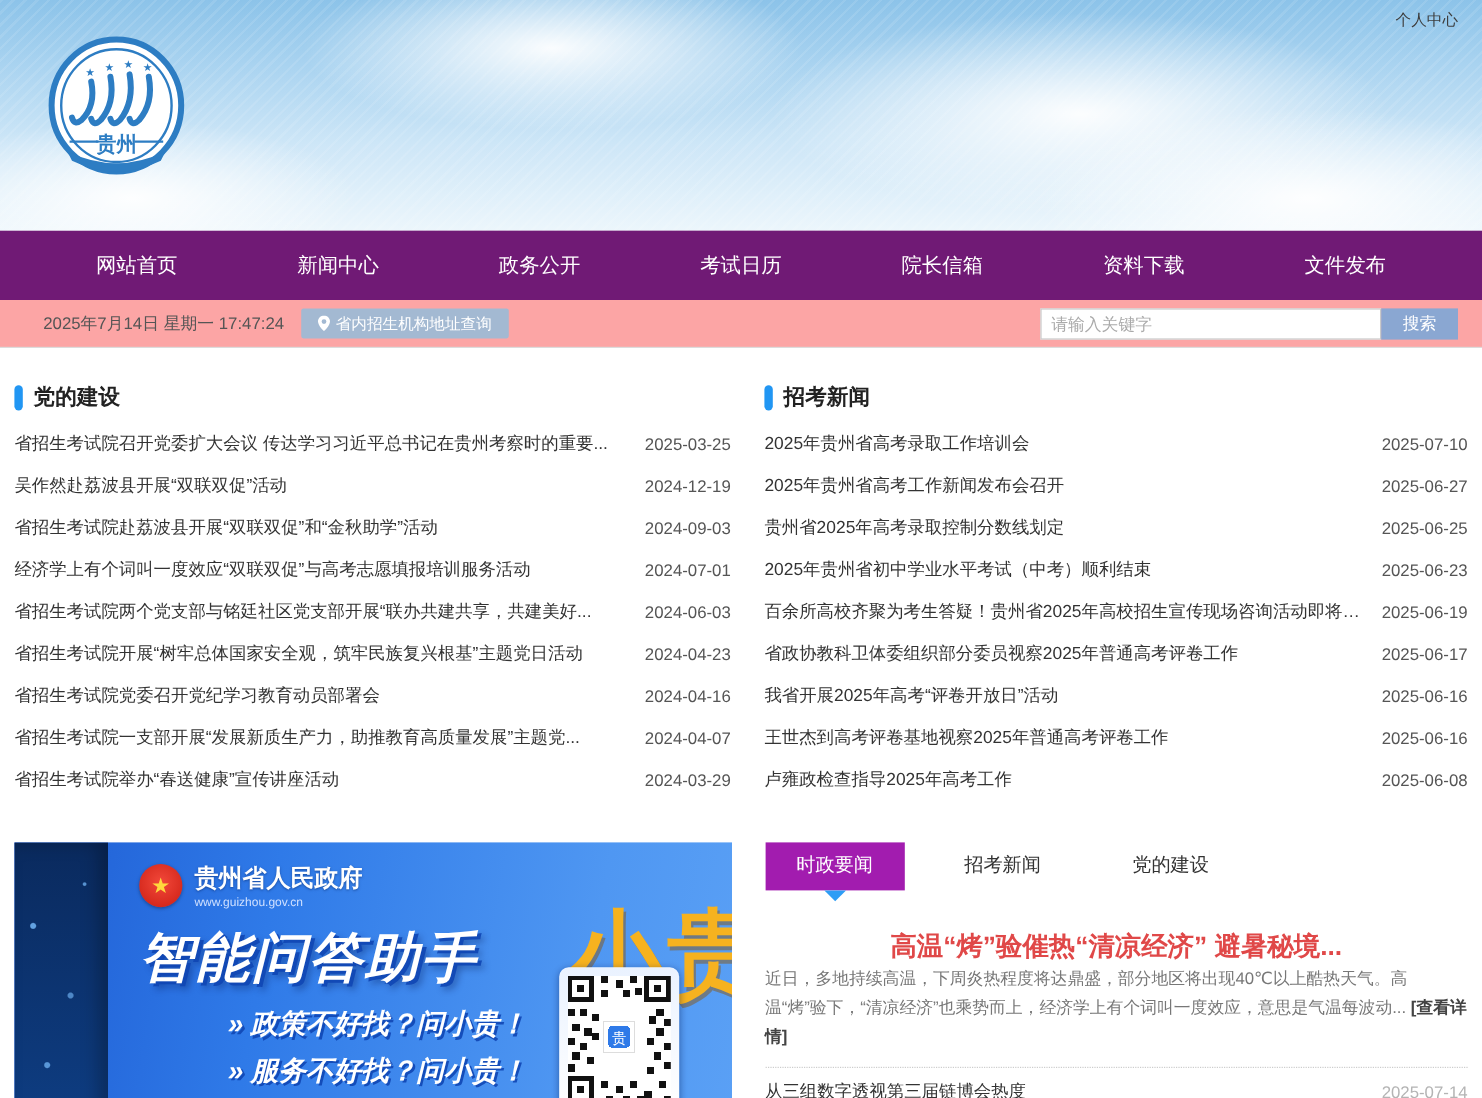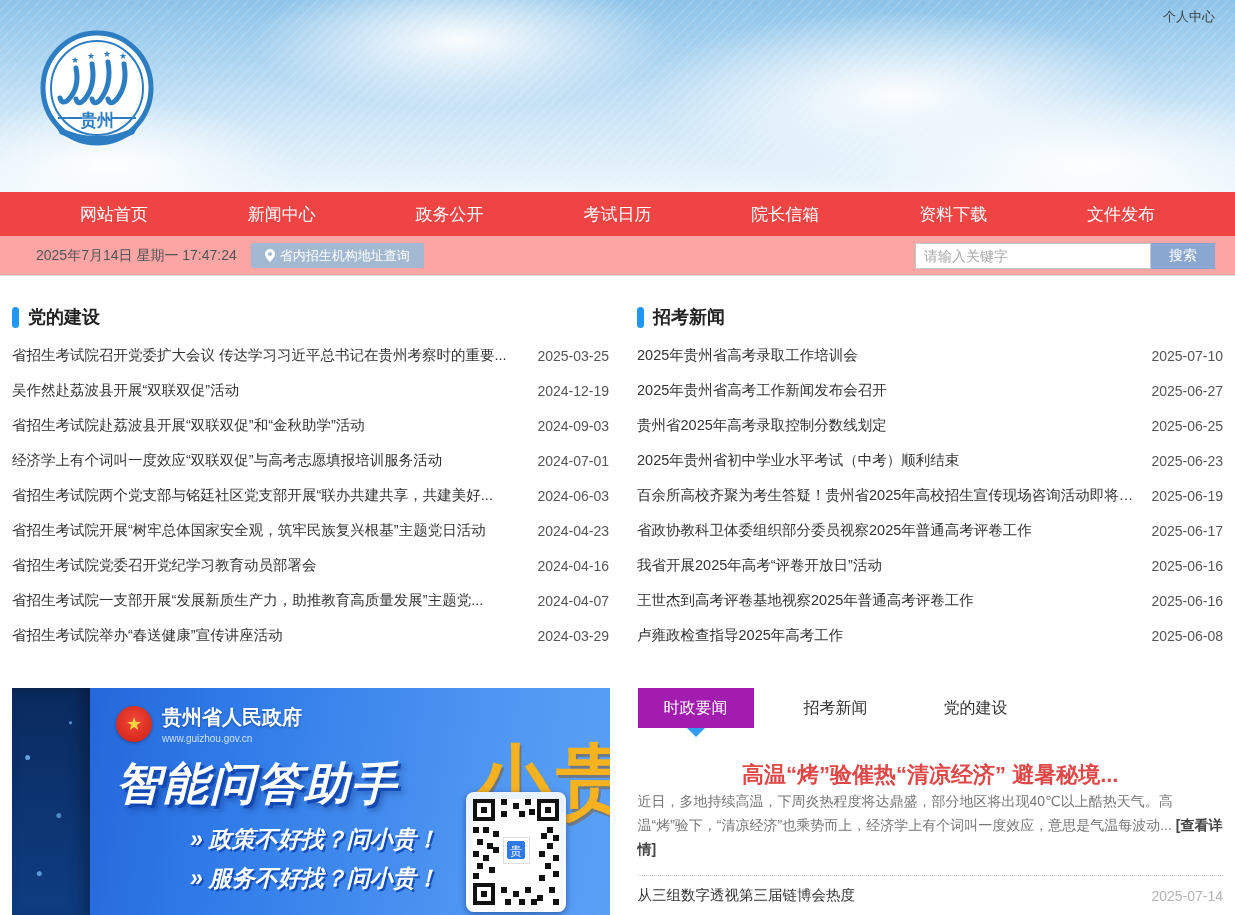--- a/index.html
+++ b/index.html
@@ -25,7 +25,7 @@
     text-shadow:0 1px 0 rgba(255,255,255,.8); }
 
   
-  .navbar { height:44px; background:#ef4444; display:flex; align-items:center;
+  .navbar { height:58px; background:#701a75; display:flex; align-items:center;
     justify-content:space-around; padding:0 30px; }
   .nav-item { color:#fff; font-size:17px; cursor:pointer; white-space:nowrap; }
 

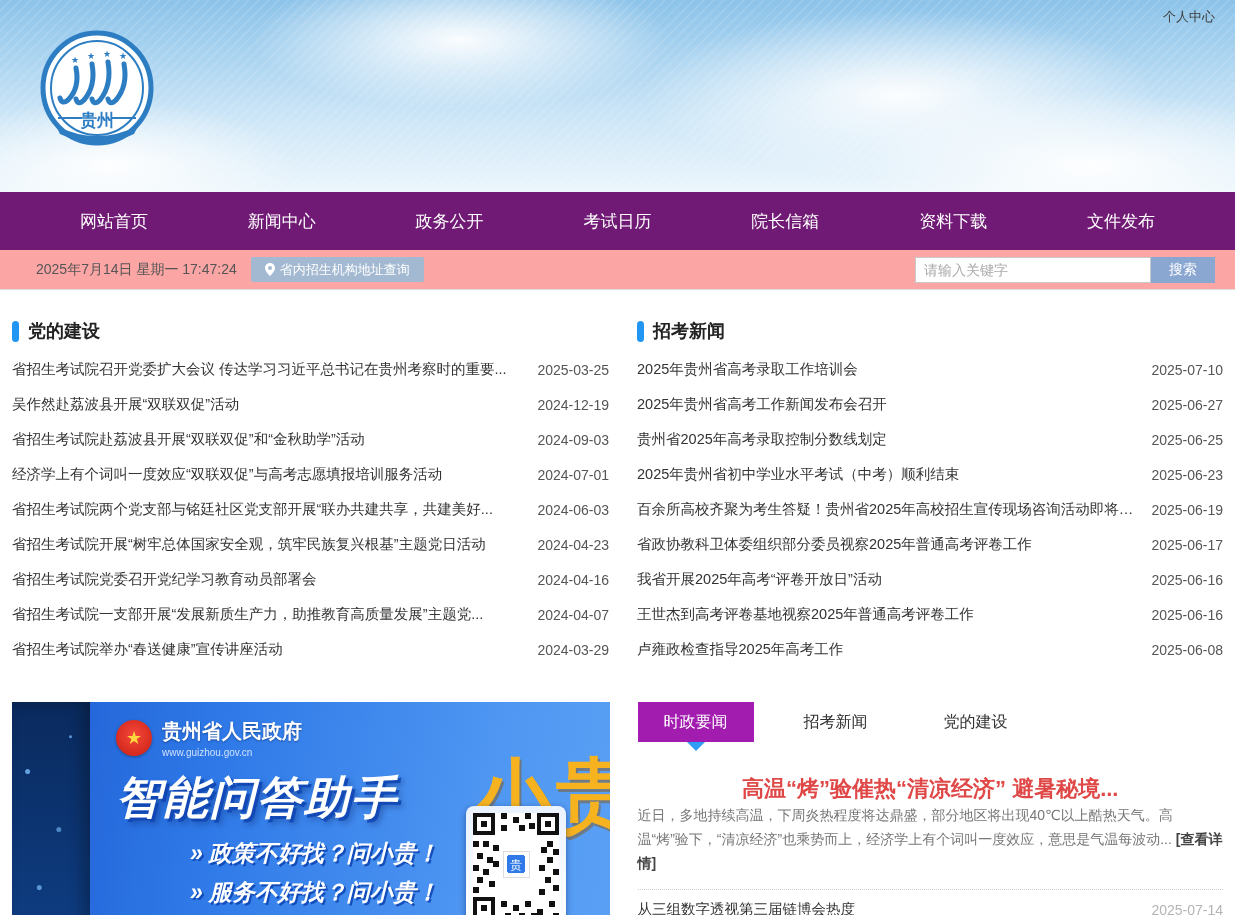--- a/index.html
+++ b/index.html
@@ -38,7 +38,7 @@
   .loc-pin { width:10px; height:13px; display:inline-block; }
   .spacer { flex:1; }
   .search-box { display:flex; align-items:center; margin-right:2px; }
-  .search-input { width:236px; height:26px; border:1px solid #c9c9c9; background:#fff;
+  .search-input { width:284px; height:26px; border:1px solid #c9c9c9; background:#fff;
     font-size:14px; padding:0 8px; color:#333; outline:none; }
   .search-input::placeholder { color:#aaa; }
   .search-btn { width:64px; height:26px; background:#8aa7d2; color:#fff; border:none;

